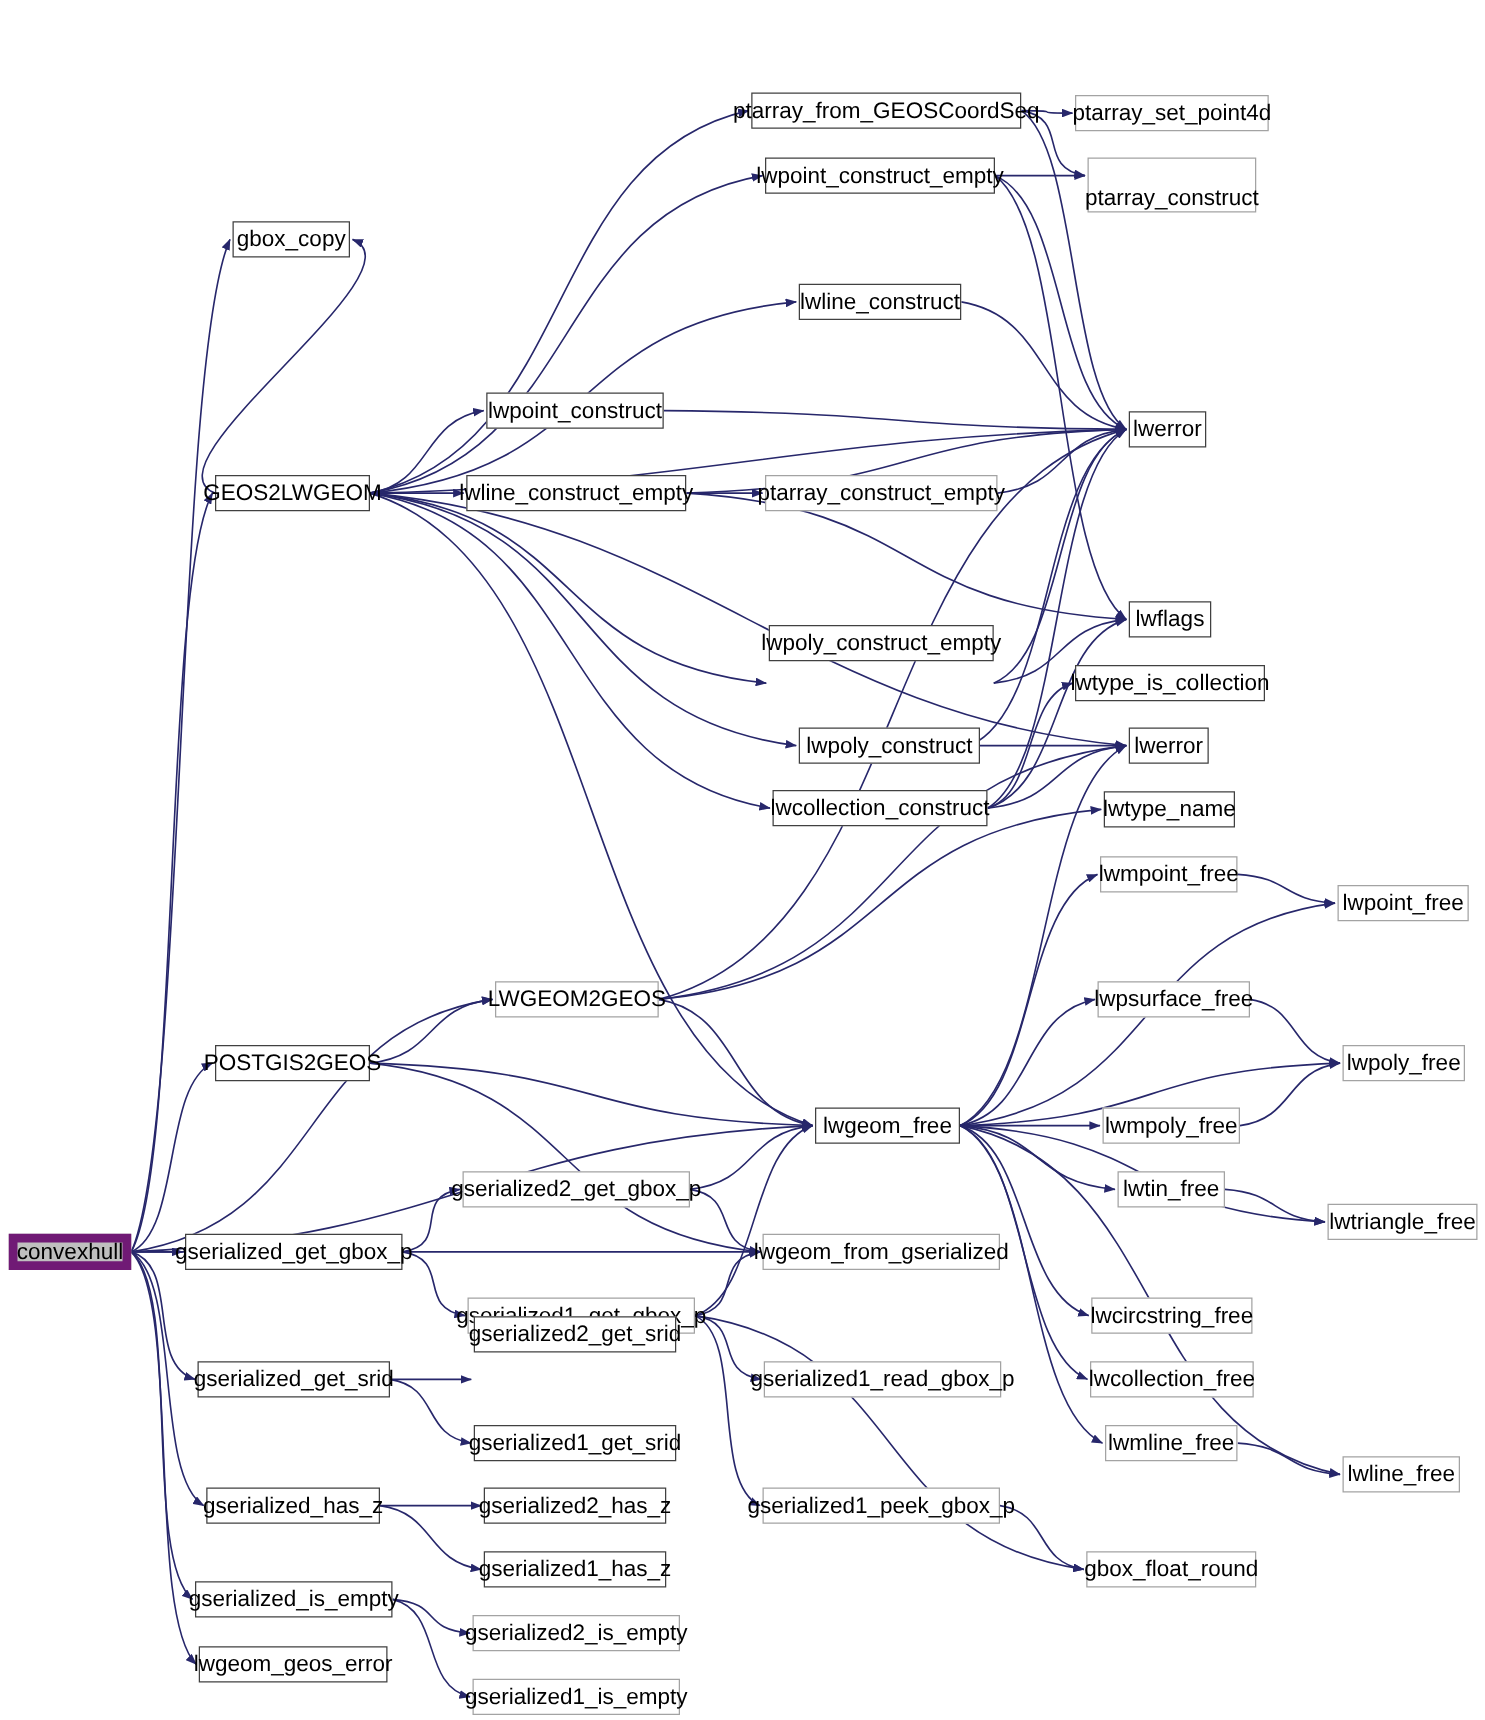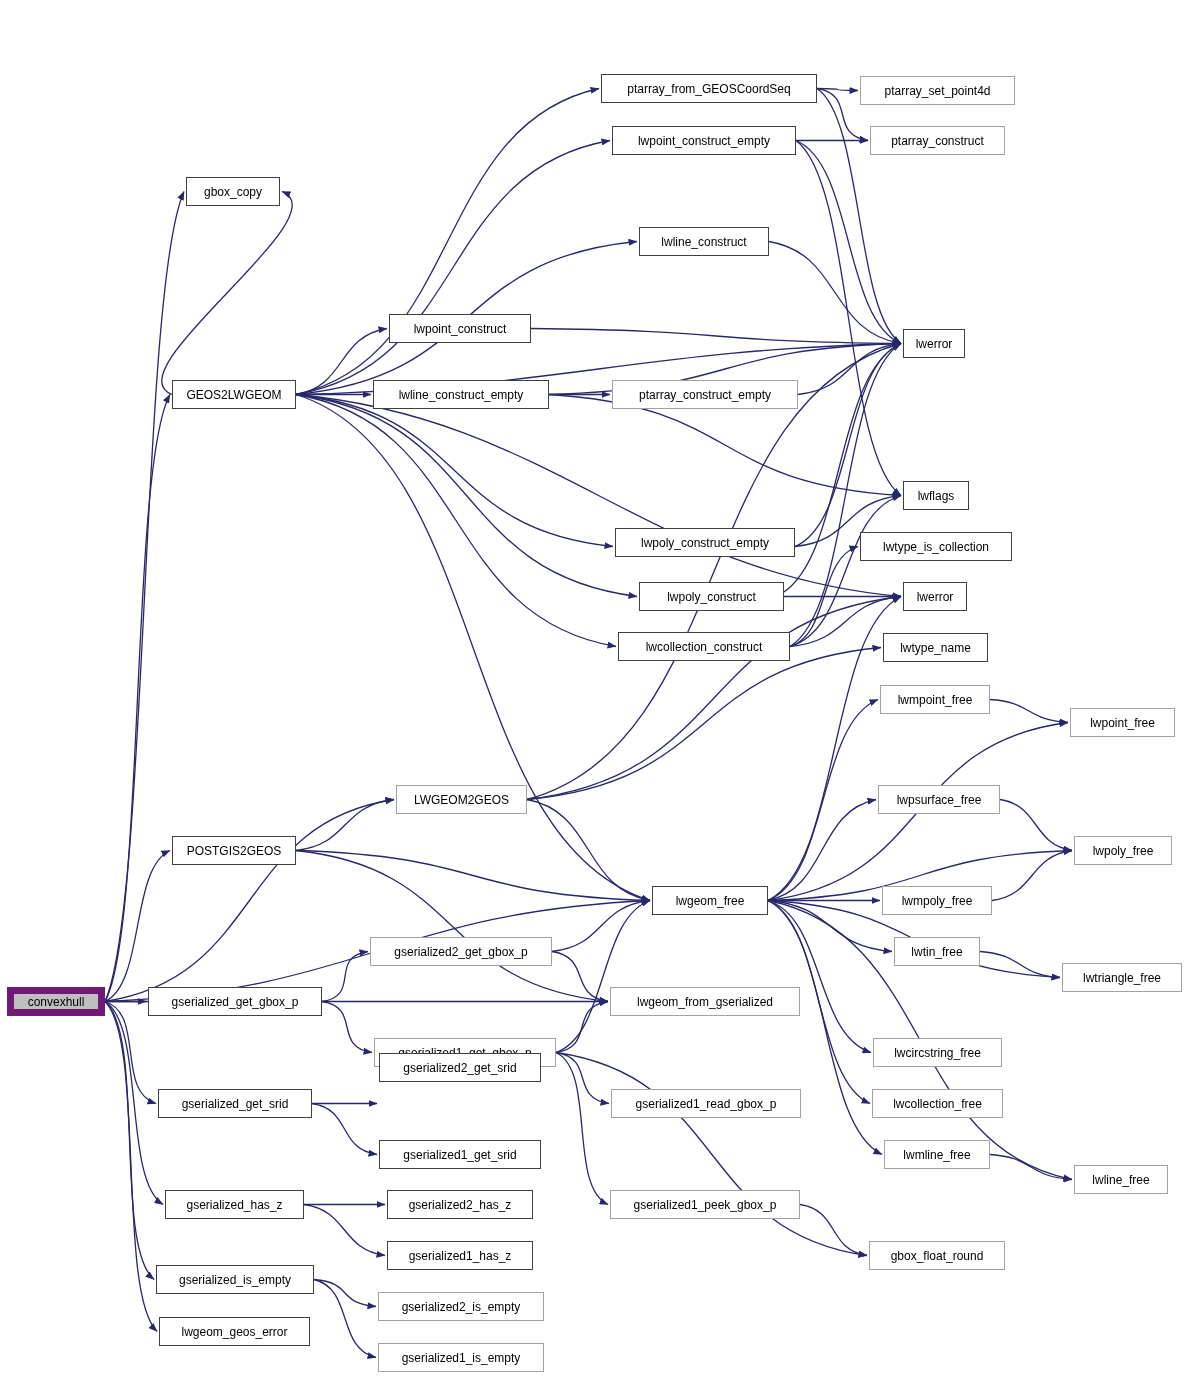--- a/index.html
+++ b/index.html
@@ -8,7 +8,7 @@
   svg#edges{position:absolute;left:0;top:0;width:1188px;height:1376px;}
   .node{position:absolute;box-sizing:border-box;display:flex;align-items:center;
         justify-content:center;background:#ffffff;border:1px solid #404040;
-        font-size:12px;color:#000;white-space:nowrap;letter-spacing:0px;}
+        font-size:18px;color:#000;white-space:nowrap;letter-spacing:0px;}
   .node.red{border:1px solid #a3a3a3;}
   .node.root{background:#bfbfbf;border:7px solid #701a75;}
   .node span{pointer-events:none;}

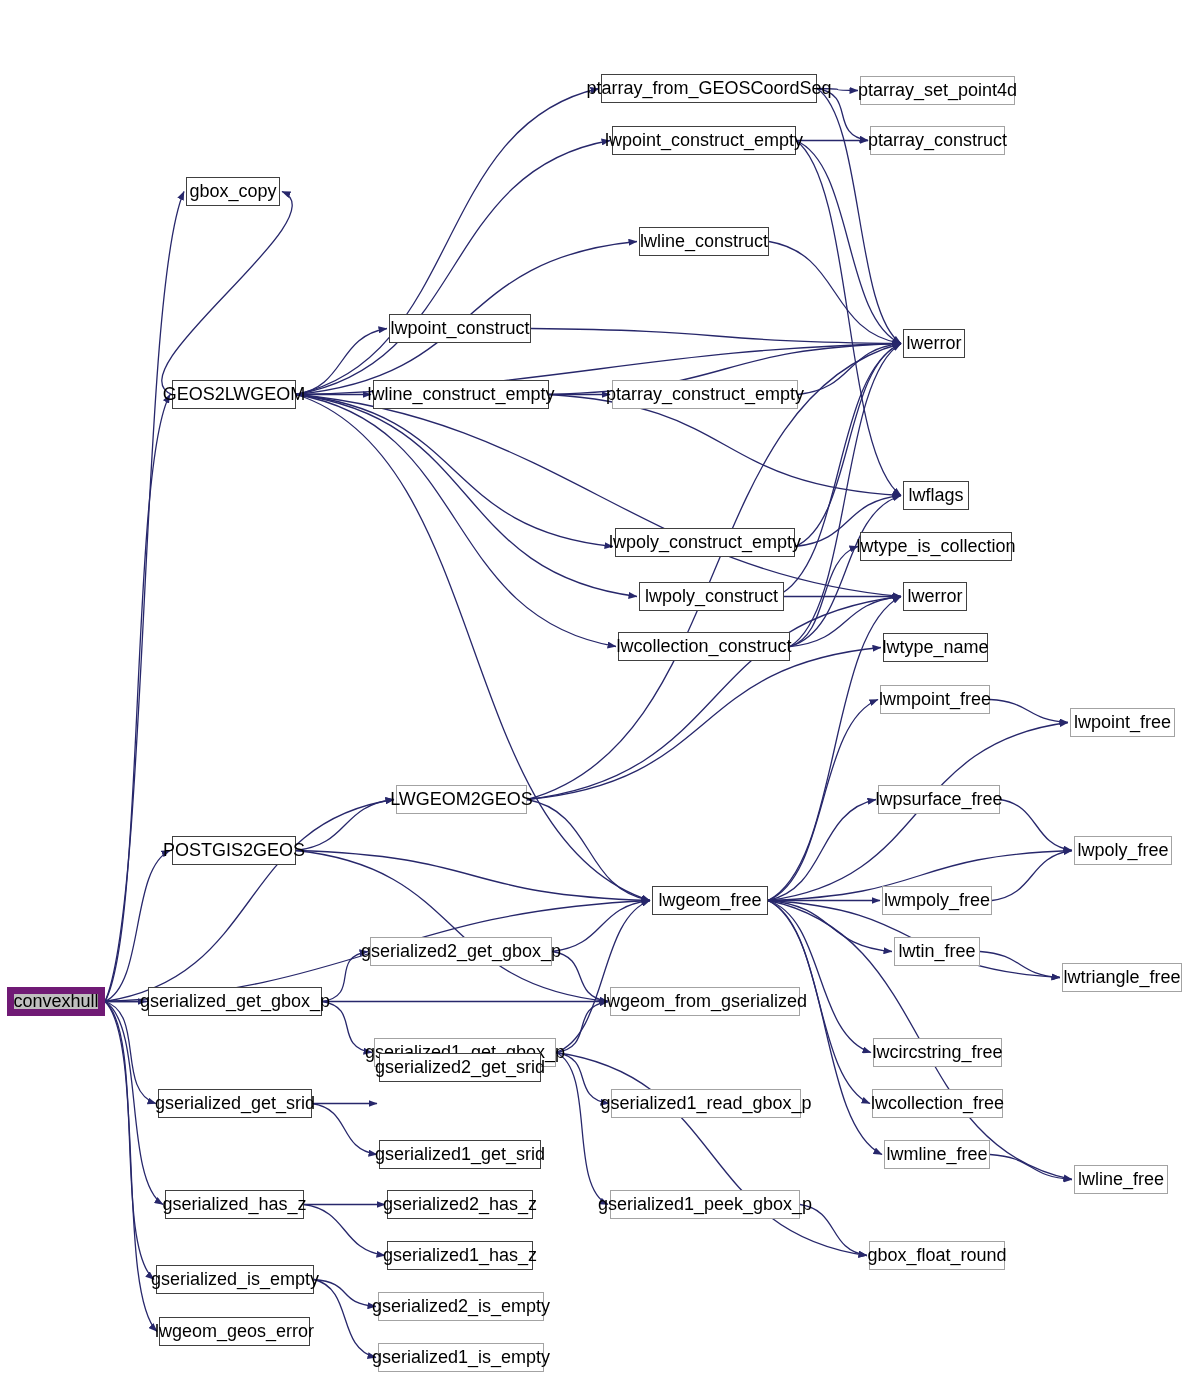--- a/index.html
+++ b/index.html
@@ -125,7 +125,7 @@
       <div class="node" style="left: 612px; top: 126px; width: 184px; height: 29px;">
         <span>lwpoint_construct_empty</span>
       </div>
-      <div class="node red" style="left: 870px; top: 126px; width: 135px; height: 29px;">
+      <div class="node red" style="left: 870px; top: 126px; width: 135px; height: 44px; align-items: flex-end;">
         <span>ptarray_construct</span>
       </div>
       <div class="node" style="left: 639px; top: 227px; width: 130px; height: 29px;">

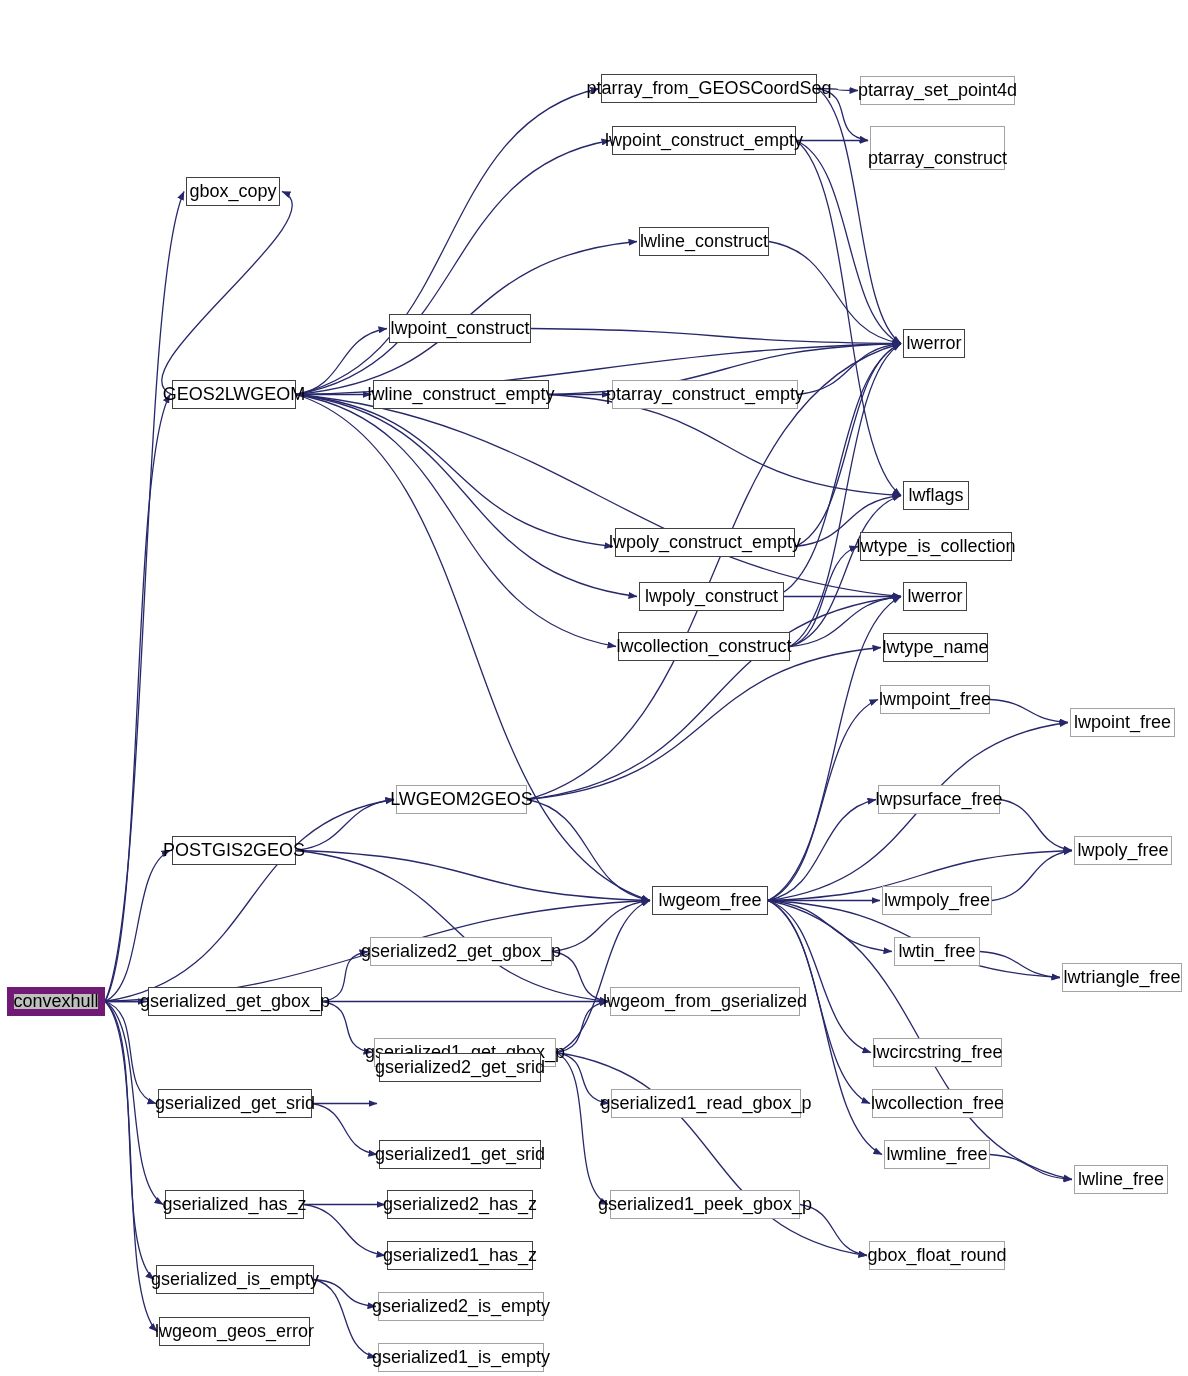--- a/index.html
+++ b/index.html
@@ -149,7 +149,7 @@
       <div class="node" style="left: 903px; top: 481px; width: 66px; height: 29px;">
         <span>lwflags</span>
       </div>
-      <div class="node" style="left: 615px; top: 528px; width: 180px; height: 29px;">
+      <div class="node" style="left: 615px; top: 500px; width: 180px; height: 29px;">
         <span>lwpoly_construct_empty</span>
       </div>
       <div class="node" style="left: 860px; top: 532px; width: 152px; height: 29px;">

